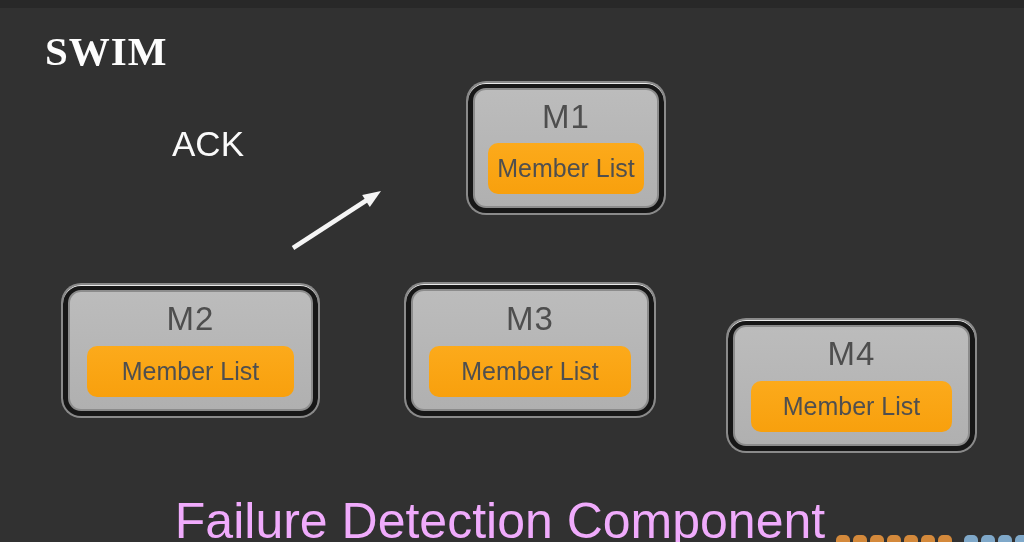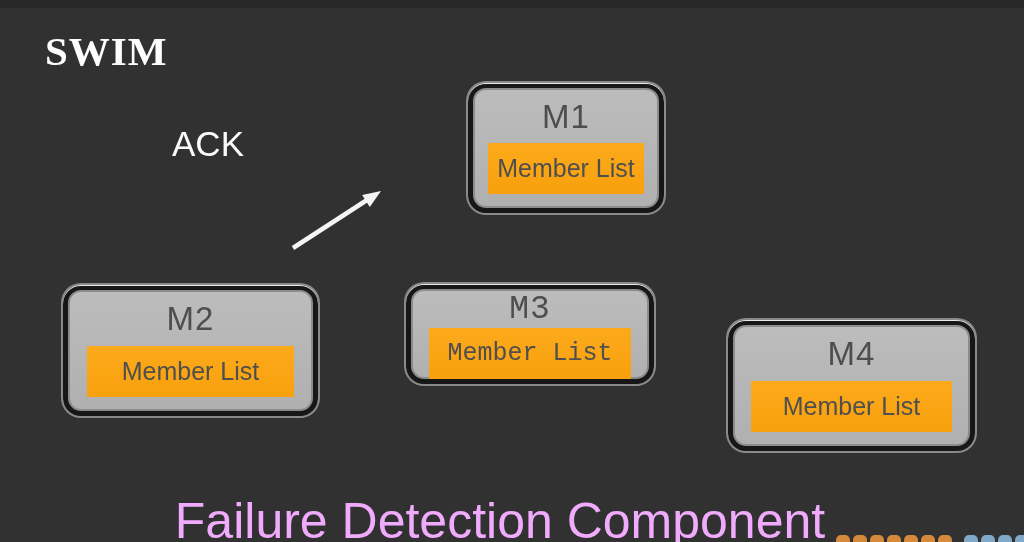--- a/index.html
+++ b/index.html
@@ -82,7 +82,7 @@
     height: 51px;
     margin-bottom: 12px;
     background: linear-gradient(180deg, #fcaa1b 0%, #f8a00d 100%);
-    border-radius: 0;
+    border-radius: 10px;
     display: flex;
     align-items: center;
     justify-content: center;

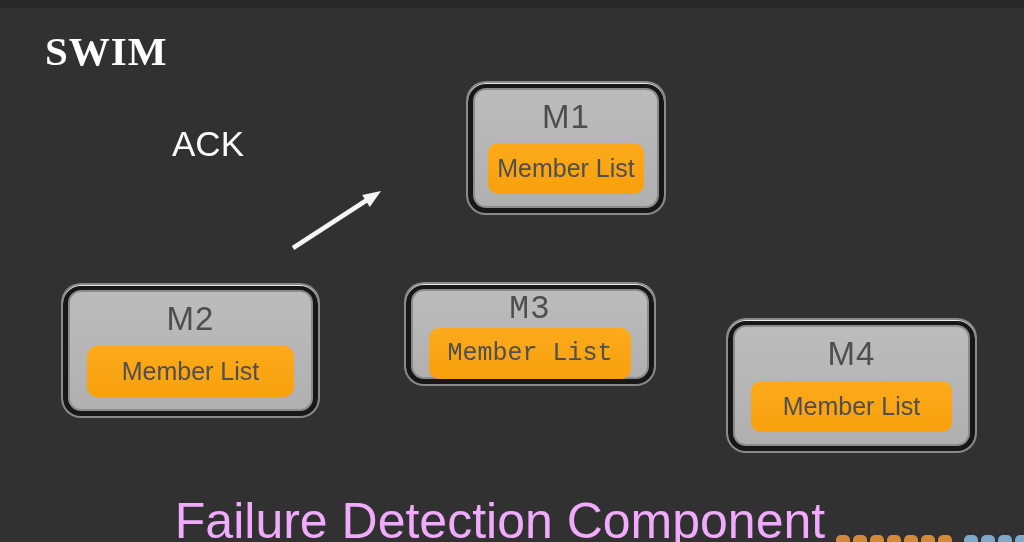--- a/index.html
+++ b/index.html
@@ -93,7 +93,7 @@
 
   #node-m1 { left: 420px; top: 83px;  width: 196px; height: 130px; margin-left: 48px; }
   #node-m2 { left: 63px;  top: 285px; width: 255px; height: 131px; }
-  #node-m3 { left: 406px; top: 284px; width: 248px; height: 100px; font-family: Liberation Mono, monospace; }
+  #node-m3 { left: 406px; top: 284px; width: 248px; height: 132px; }
   #node-m4 { left: 728px; top: 288px; width: 247px; height: 131px; margin-top: 32px; }
 
   .caption {

